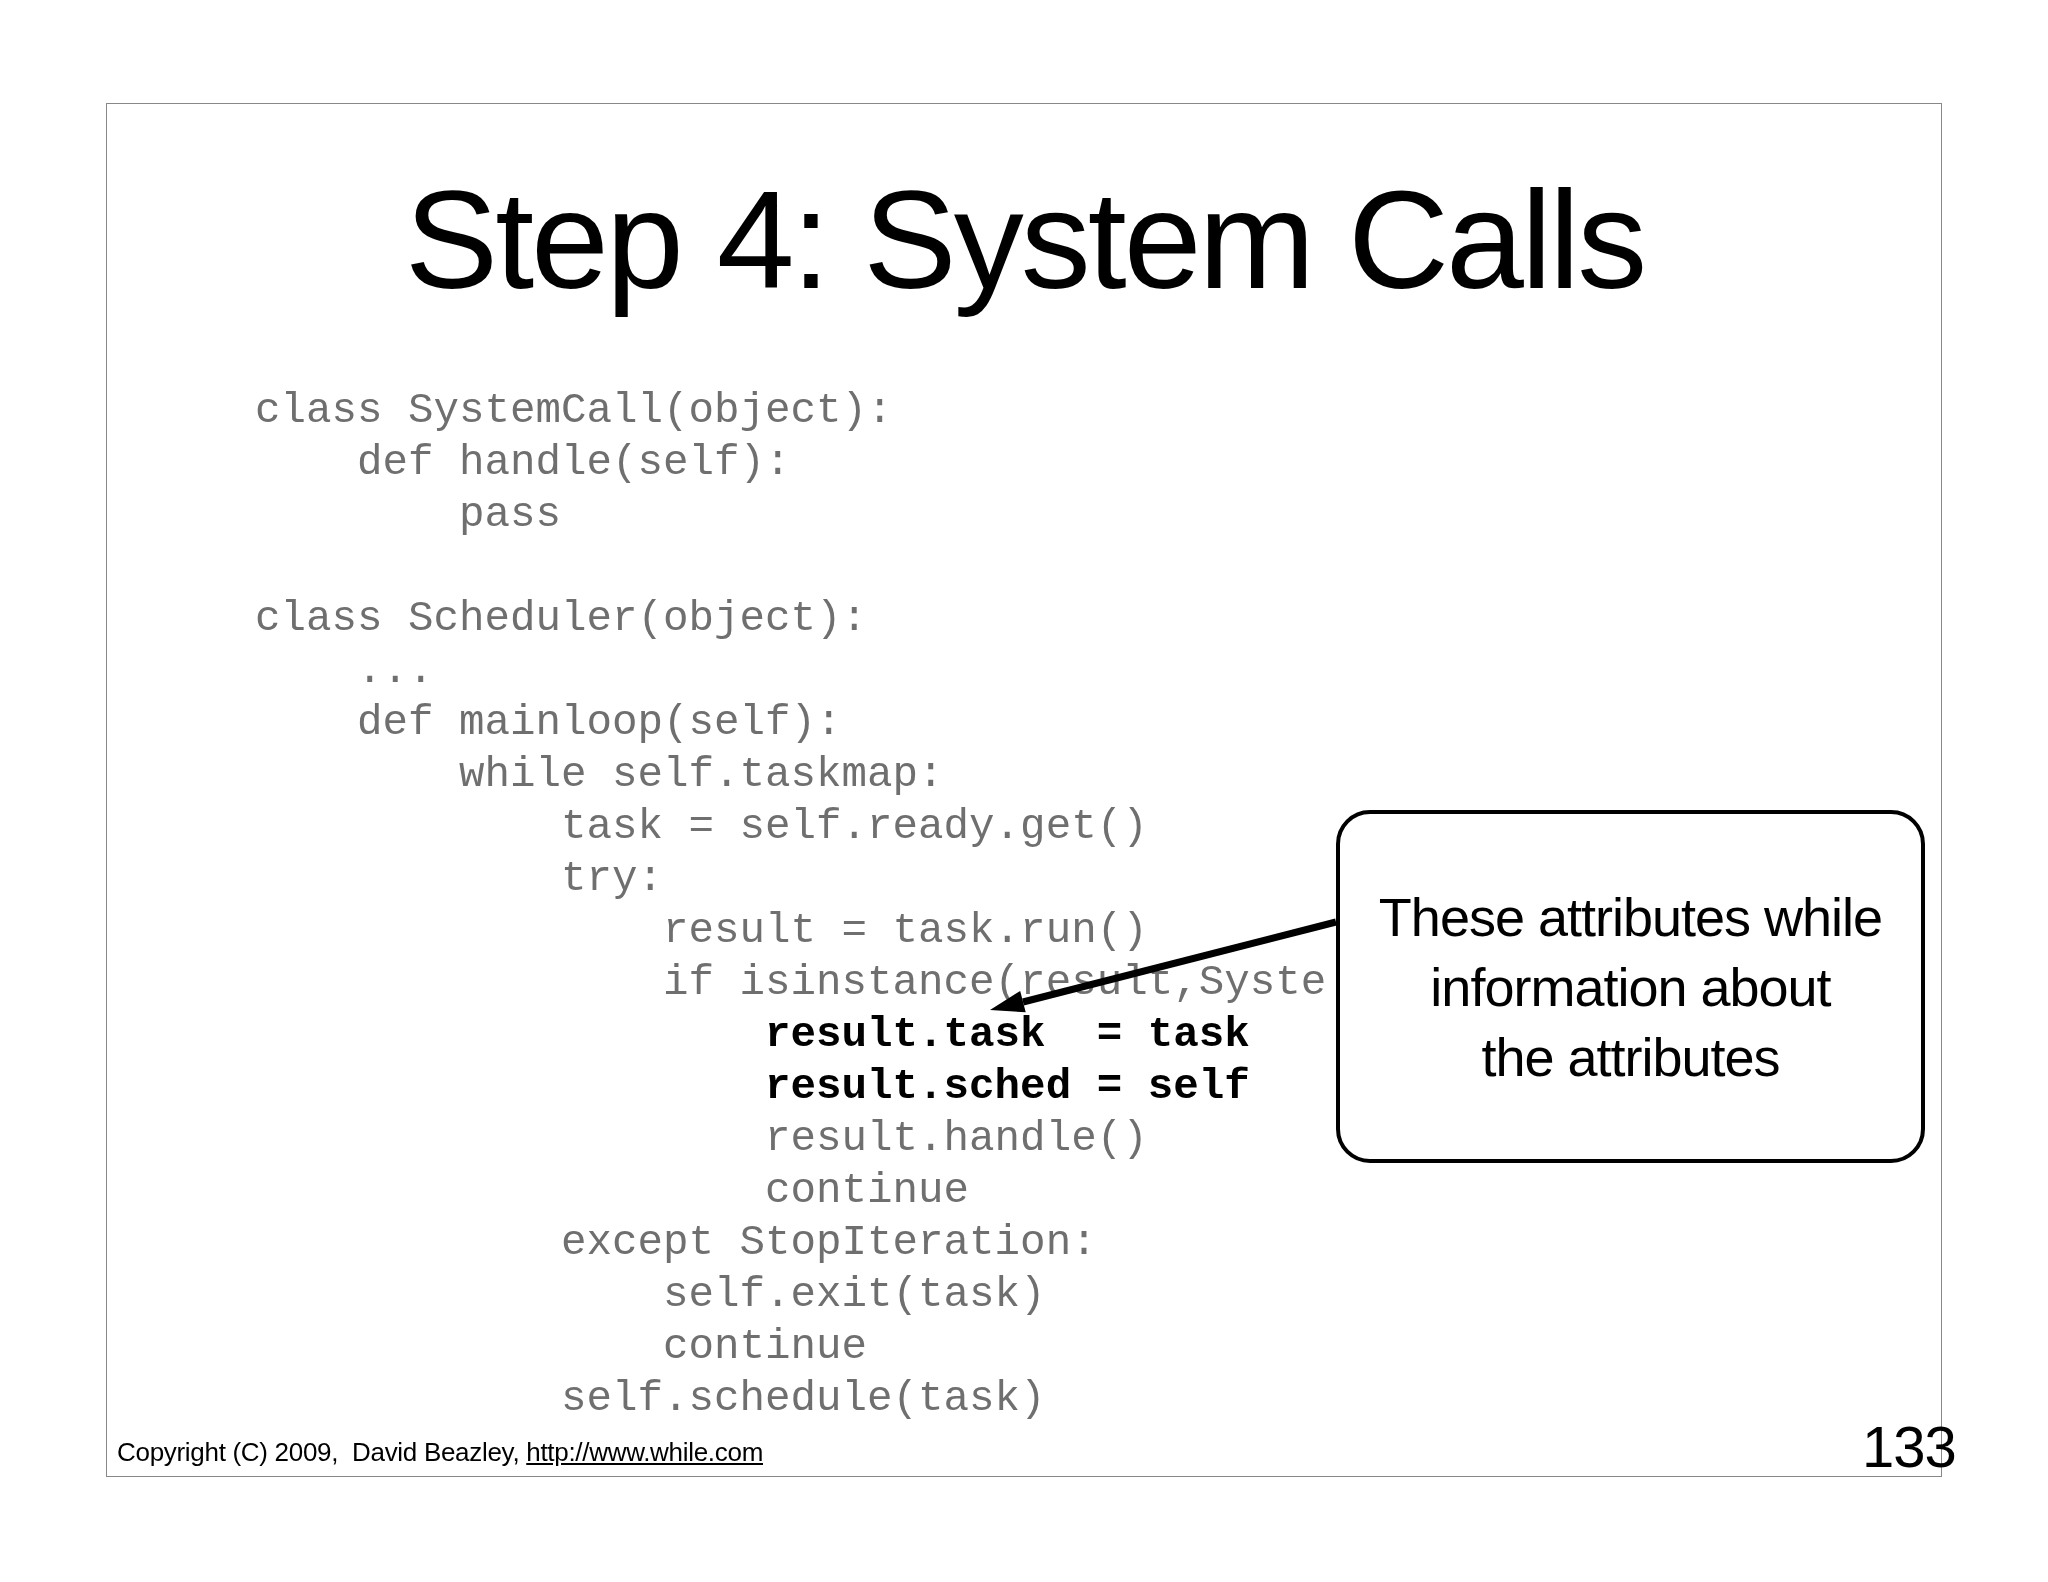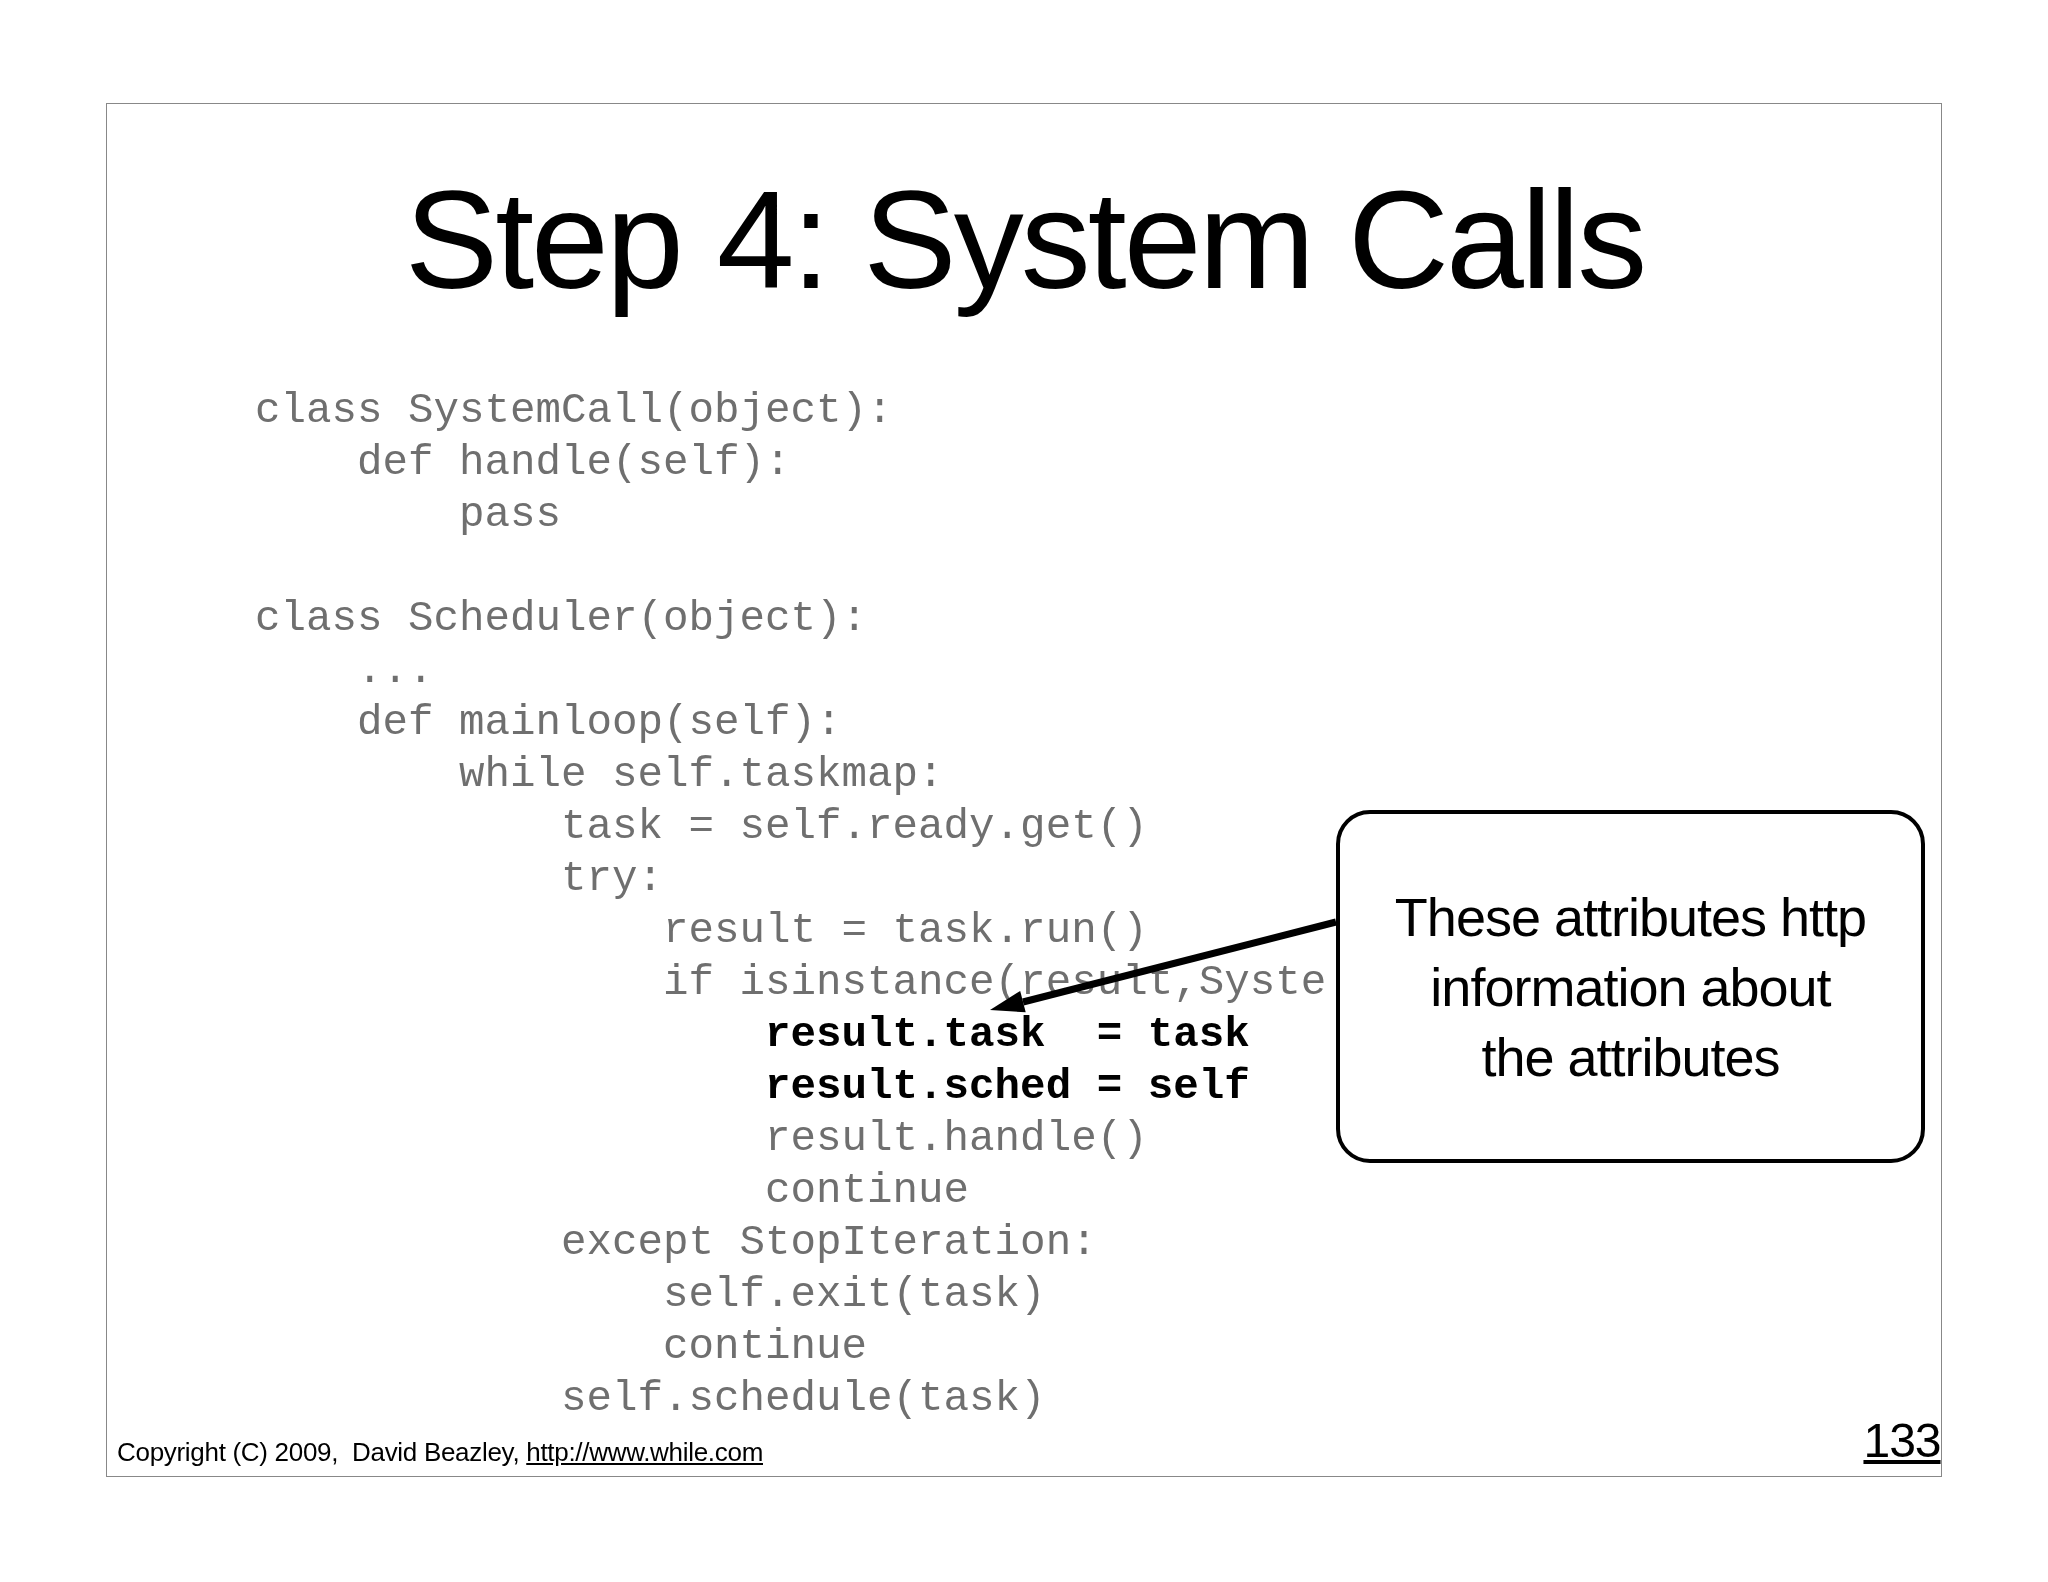--- a/index.html
+++ b/index.html
@@ -111,7 +111,7 @@
 </svg>
 
 <div class="callout">
-    <div>These attributes http</div>
+    <div>These attributes while</div>
     <div>information about</div>
     <div>the attributes</div>
   </div>

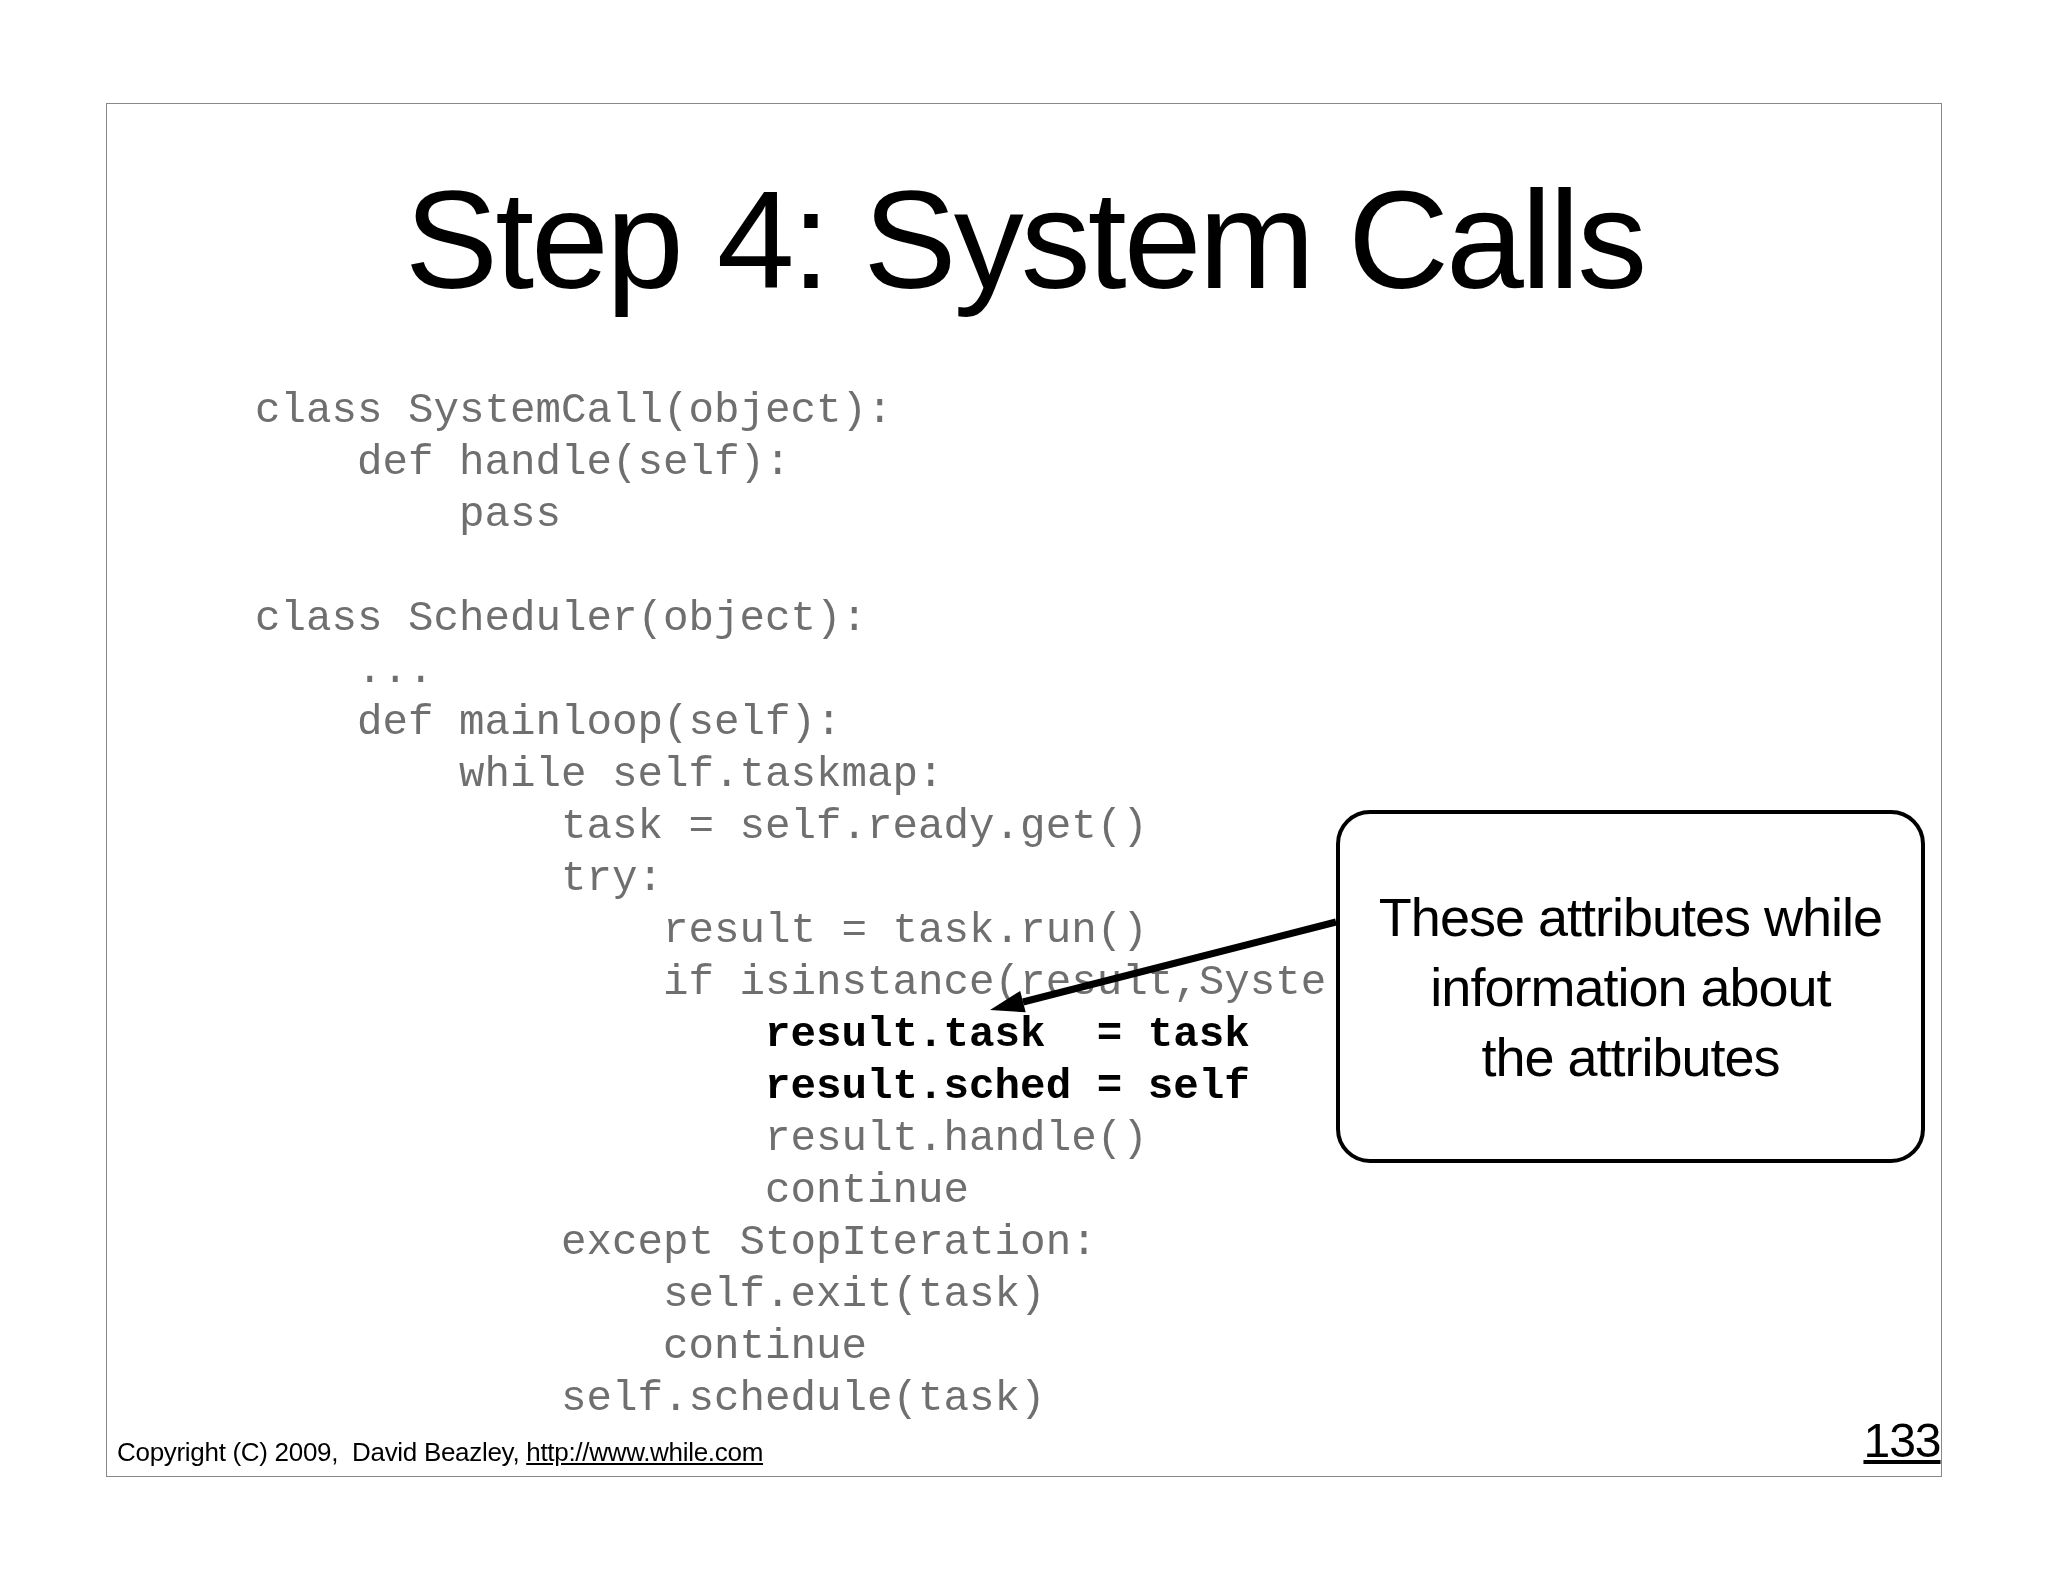--- a/index.html
+++ b/index.html
@@ -89,11 +89,10 @@
     position:absolute;
     left:1862px;top:1413px;
     width:80px;
-    text-align:center;
-    font-size:48px;
+    text-align:right;
+    font-size:58px;
     letter-spacing:-1px;
     color:var(--ink);
-    text-decoration:underline;
   }
 </style>
 </head>

